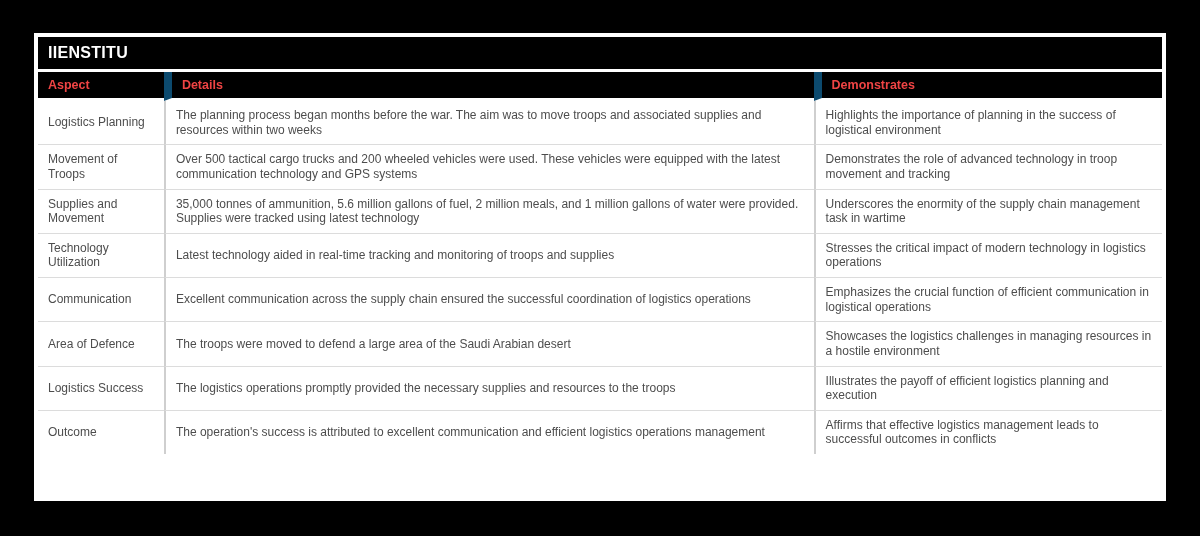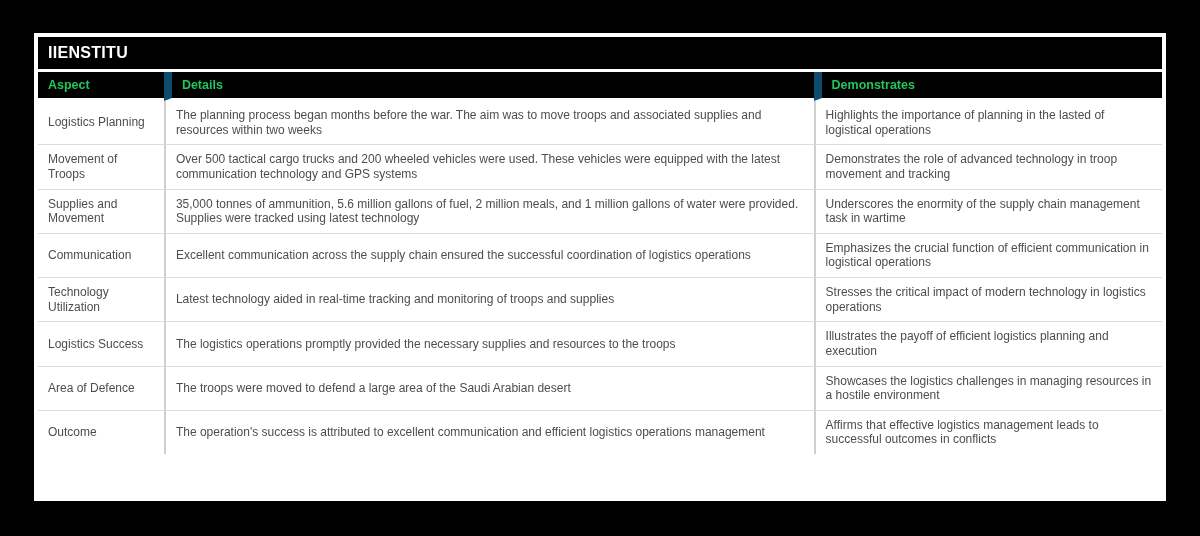--- a/index.html
+++ b/index.html
@@ -41,7 +41,7 @@
   col.c-significance { width: 31%; }
   thead th {
     background: #000;
-    color: #22c55e;
+    color: #ef4444;
     font-weight: bold;
     font-size: 12.5px;
     text-align: left;

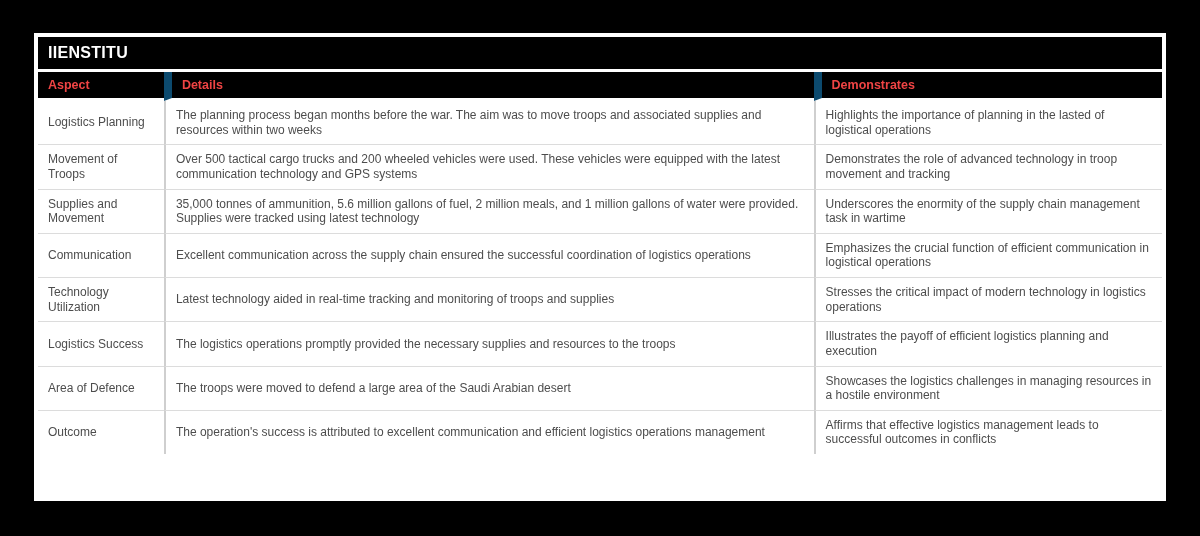--- a/index.html
+++ b/index.html
@@ -86,7 +86,7 @@
   <tr>
     <td>Logistics Planning</td>
     <td>The planning process began months before the war. The aim was to move troops and associated supplies and resources within two weeks</td>
-    <td>Highlights the importance of planning in the lasted of logistical operations</td>
+    <td>Highlights the importance of planning in the success of logistical environment</td>
   </tr>
 
   <tr>

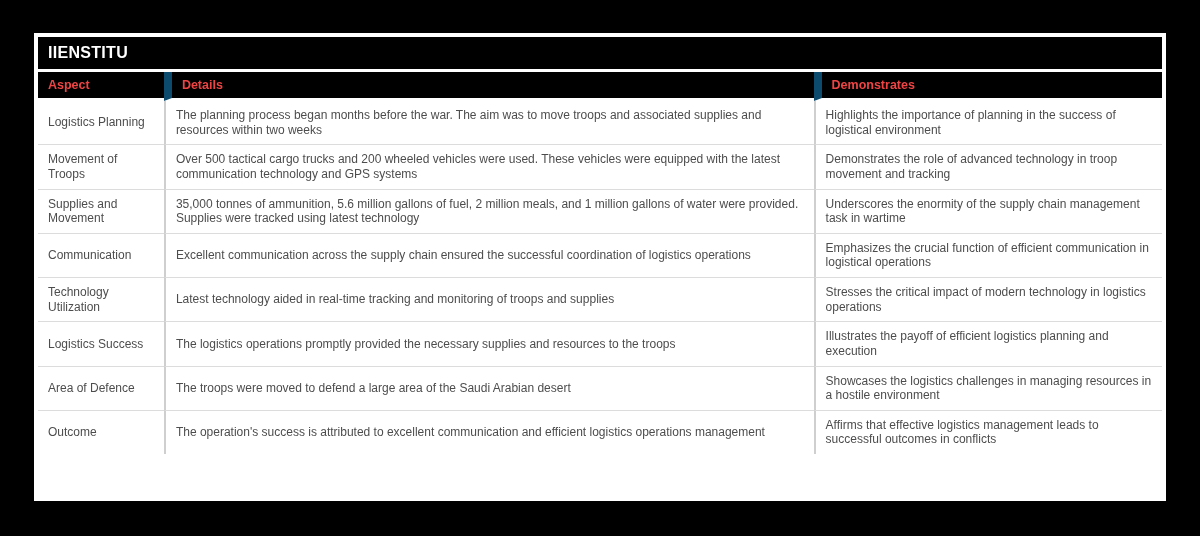--- a/index.html
+++ b/index.html
@@ -102,15 +102,15 @@
   </tr>
 
   <tr>
+    <td>Technology Utilization</td>
+    <td>Latest technology aided in real-time tracking and monitoring of troops and supplies</td>
+    <td>Stresses the critical impact of modern technology in logistics operations</td>
+  </tr>
+
+  <tr>
     <td>Communication</td>
     <td>Excellent communication across the supply chain ensured the successful coordination of logistics operations</td>
     <td>Emphasizes the crucial function of efficient communication in logistical operations</td>
-  </tr>
-
-  <tr>
-    <td>Technology Utilization</td>
-    <td>Latest technology aided in real-time tracking and monitoring of troops and supplies</td>
-    <td>Stresses the critical impact of modern technology in logistics operations</td>
   </tr>
 
 

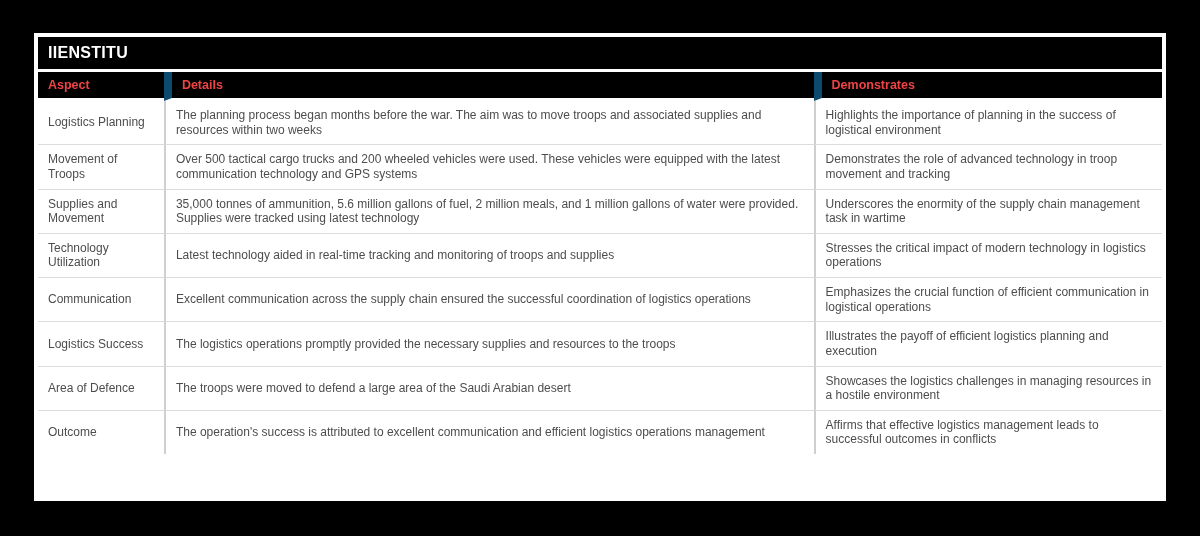--- a/index.html
+++ b/index.html
@@ -115,15 +115,15 @@
 
 
   <tr>
+    <td>Area of Defence</td>
+    <td>The troops were moved to defend a large area of the Saudi Arabian desert</td>
+    <td>Showcases the logistics challenges in managing resources in a hostile environment</td>
+  </tr>
+
+  <tr>
     <td>Logistics Success</td>
     <td>The logistics operations promptly provided the necessary supplies and resources to the troops</td>
     <td>Illustrates the payoff of efficient logistics planning and execution</td>
-  </tr>
-
-  <tr>
-    <td>Area of Defence</td>
-    <td>The troops were moved to defend a large area of the Saudi Arabian desert</td>
-    <td>Showcases the logistics challenges in managing resources in a hostile environment</td>
   </tr>
 
   <tr>

